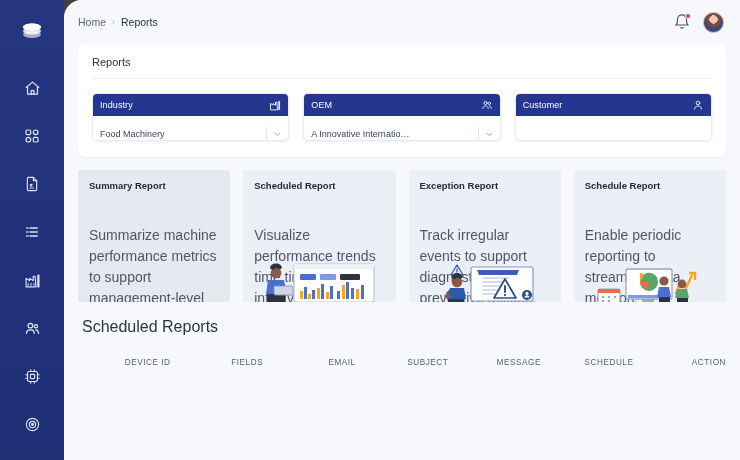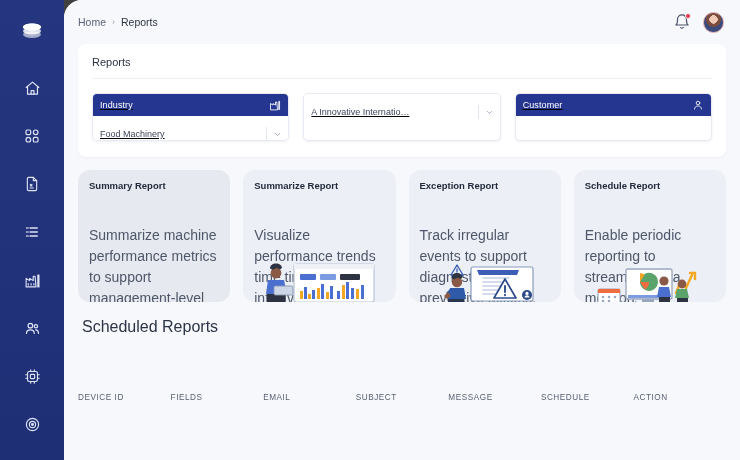--- a/index.html
+++ b/index.html
@@ -90,7 +90,7 @@
     border-bottom: 1px solid #eef0f5;
     margin-bottom: 14px;
   }
-  .filters { display: flex; gap: 14px; text-decoration: underline; }
+  .filters { display: flex; gap: 14px; }
   .filter {
     flex: 1 1 0; min-width: 0;
     background: #ffffff;

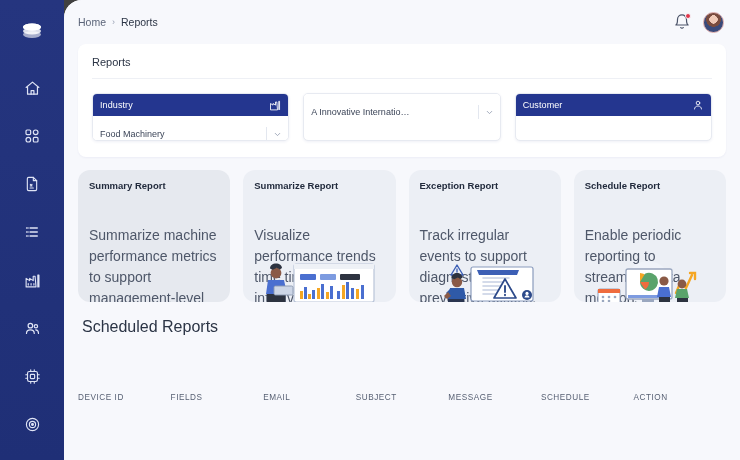--- a/index.html
+++ b/index.html
@@ -306,6 +306,17 @@
           </div>
 
           <div class="filter">
+            <div class="filter-head">
+              <span>OEM</span>
+              <span class="filter-head-icon">
+                <svg width="12" height="12" viewBox="0 0 24 24" fill="none" stroke="#ffffff" stroke-width="1.7" stroke-linecap="round" stroke-linejoin="round">
+                  <circle cx="9" cy="8" r="3.2"></circle>
+                    <path d="M3.5 19c0-3 2.5-5 5.5-5s5.5 2 5.5 5"></path>
+                  <circle cx="16.8" cy="8.8" r="2.4"></circle>
+                    <path d="M16.5 14c2.4.2 4 2.1 4 5"></path>
+                </svg>
+              </span>
+            </div>
             <div class="filter-value">
               <span class="fv-text">A Innovative Internatio…</span>
               <span class="fv-caret">

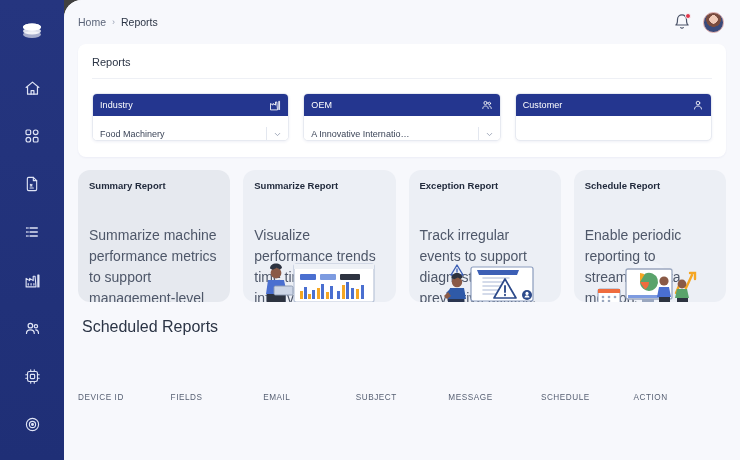--- a/index.html
+++ b/index.html
@@ -134,7 +134,7 @@
   .card {
     flex: 1 1 0; min-width: 0;
     background: #eceff5;
-    border-radius: 12px;
+    border-radius: 2px;
     padding: 10px 11px 6px 11px;
     height: 132px;
     position: relative;

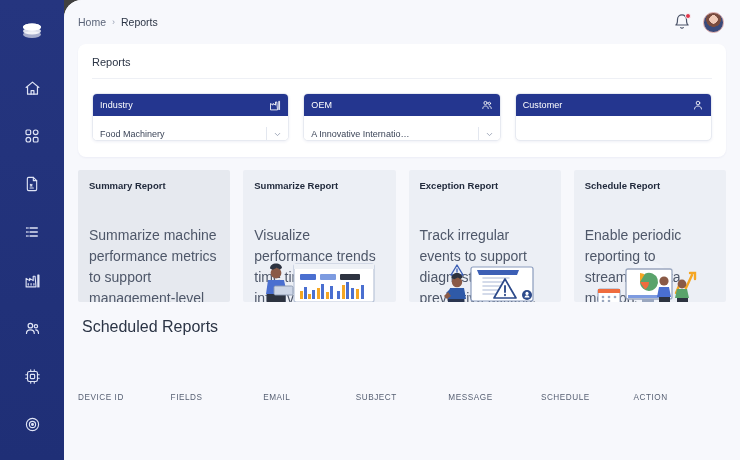--- a/index.html
+++ b/index.html
@@ -373,7 +373,7 @@
         </div>
 
         <div class="card">
-          <div class="card-title">Summarize Report</div>
+          <div class="card-title">Scheduled Report</div>
           <div class="card-desc">Visualize performance trends time time using intuitive charts.</div>
           <div class="card-art">
             <svg width="118" height="50" viewBox="0 0 118 50">

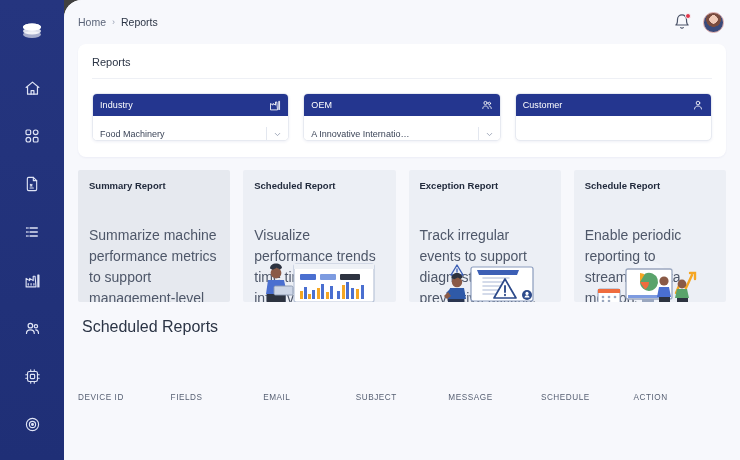--- a/index.html
+++ b/index.html
@@ -155,9 +155,8 @@
   .th {
     flex: 1 1 0;
     font-size: 8.2px; letter-spacing: 0.55px;
-    color: #565f72; text-align: left;
+    color: #565f72; text-align: right;
     text-transform: uppercase;
-    margin-top: 35px;
   }
   .empty-row {
     margin-top: 18px; text-align: center;

